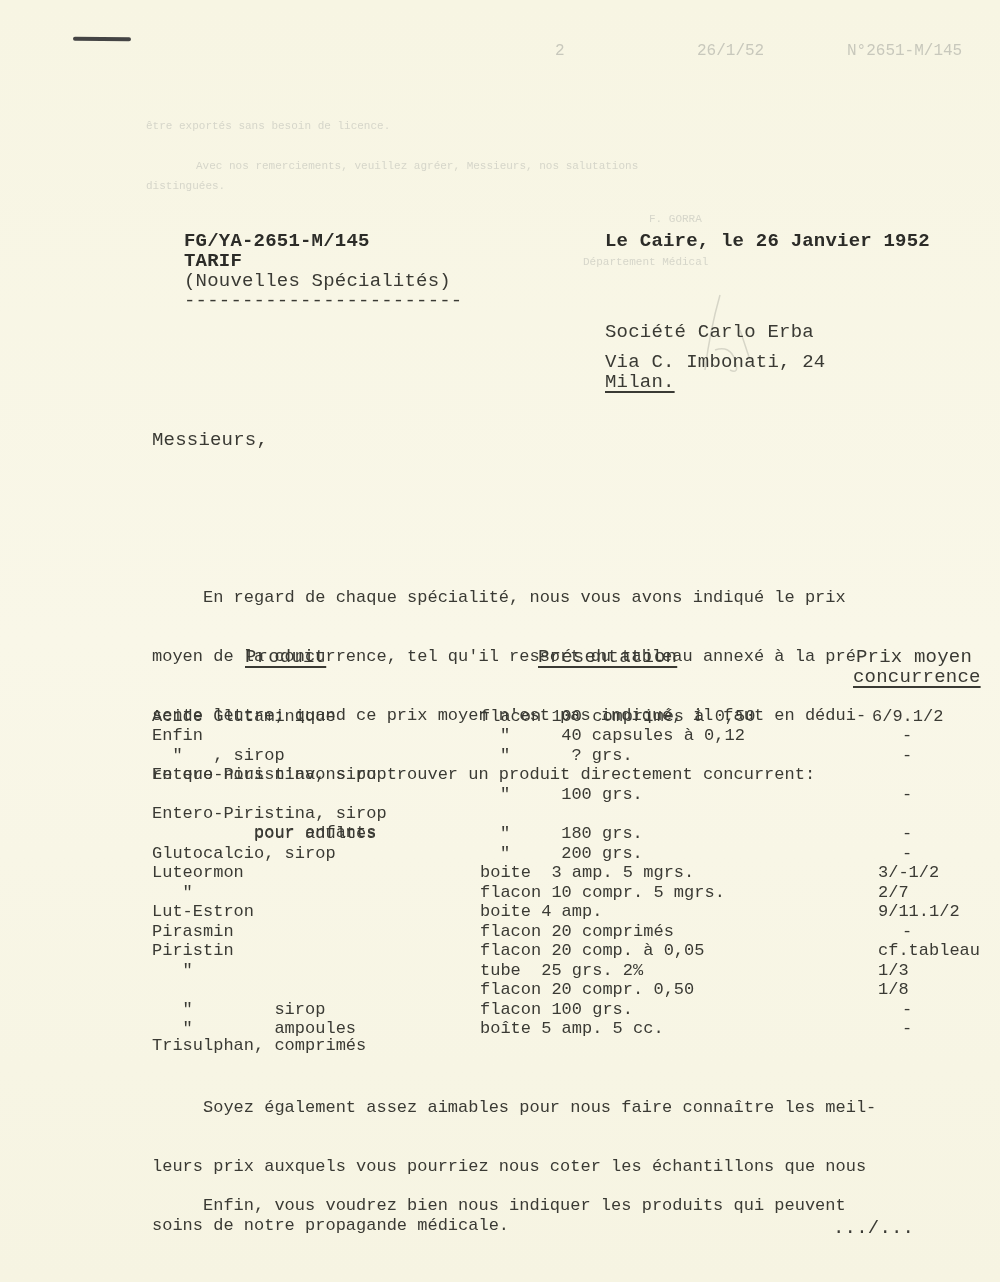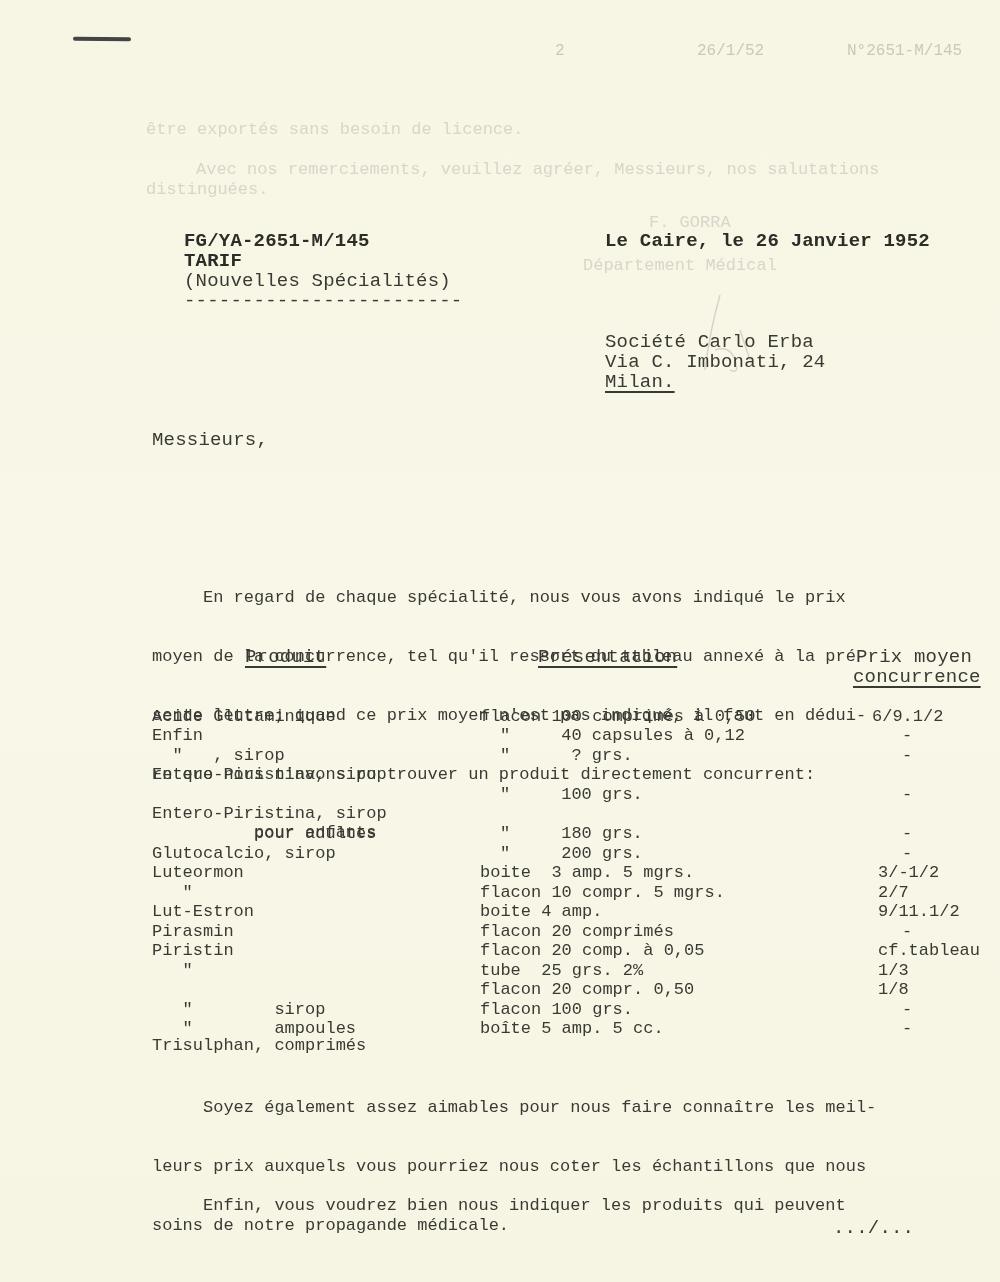--- a/index.html
+++ b/index.html
@@ -13,7 +13,7 @@
   .abs { position: absolute; white-space: pre; }
   .t { font-size: 19px; line-height: 19.5px; letter-spacing: 0.2px; }
   .ghost { color: #c8c8bc; font-size: 16px; }
-  .ghost2 { color: #d6d6ca; font-size: 17px; text-align: center; }
+  .ghost2 { color: #d6d6ca; font-size: 11px; text-align: center; }
   .dash-mark { position: absolute; left: 73px; top: 37px; width: 58px; height: 4px; background: #444; border-radius: 2px; transform: rotate(0.5deg); }
   .u { text-decoration: underline; text-decoration-thickness: 2px; text-underline-offset: 4px; }
   .bold { font-weight: bold; color: #2c2c28; }

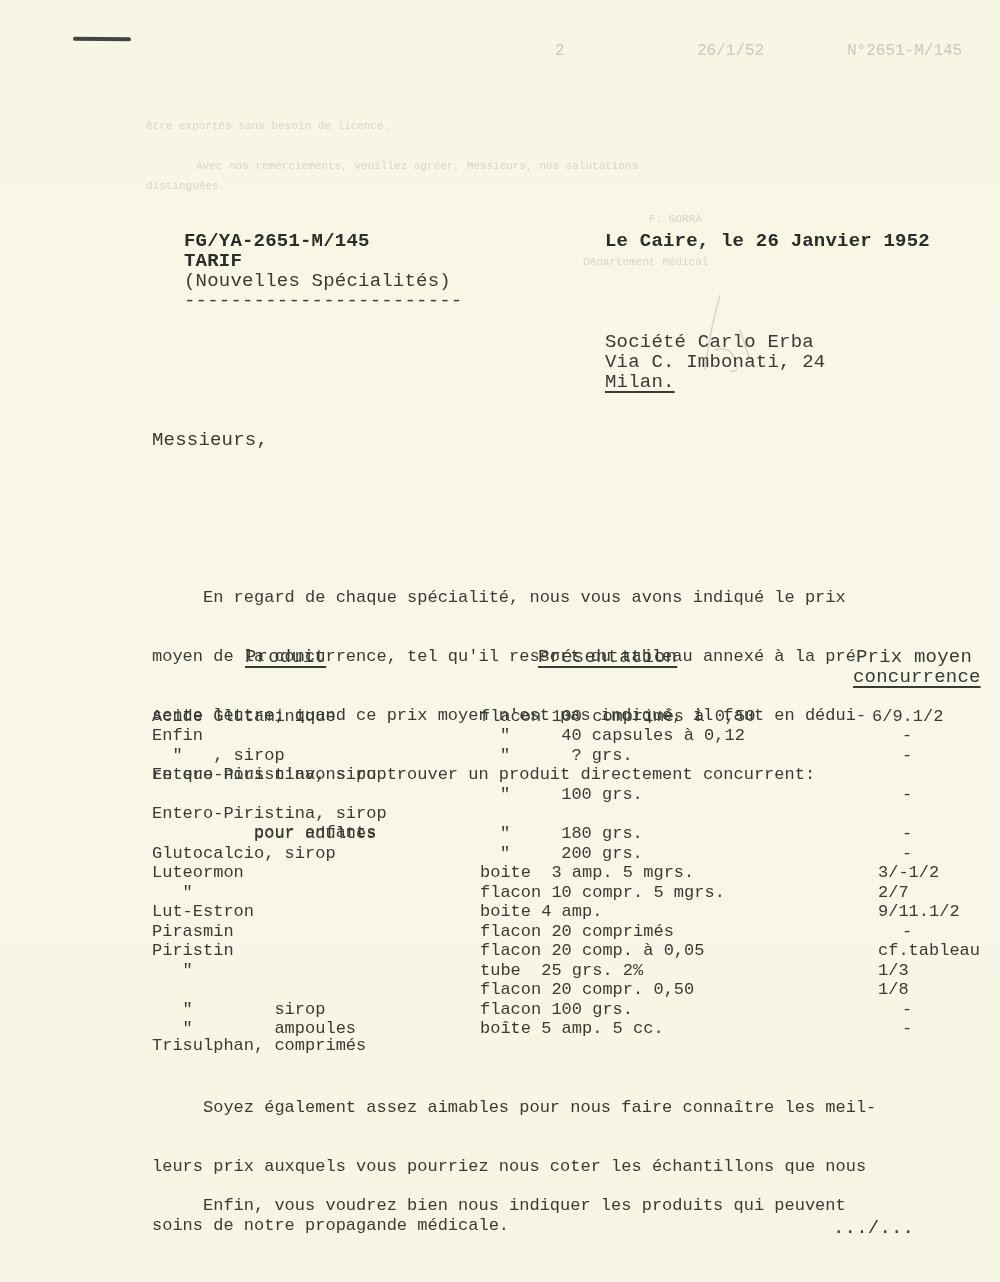--- a/index.html
+++ b/index.html
@@ -47,7 +47,7 @@
   <div class="abs t" style="left:184px; top:292px;">------------------------</div>
   <div class="abs t bold" style="left:605px; top:232px;">Le Caire, le 26 Janvier 1952</div>
 
-  <div class="abs t" style="left:605px; top:333px;">Société Carlo Erba</div>
+  <div class="abs t" style="left:605px; top:323px;">Société Carlo Erba</div>
   <div class="abs t" style="left:605px; top:353px;">Via C. Imbonati, 24</div>
   <div class="abs t u" style="left:605px; top:373px;">Milan.</div>
 

